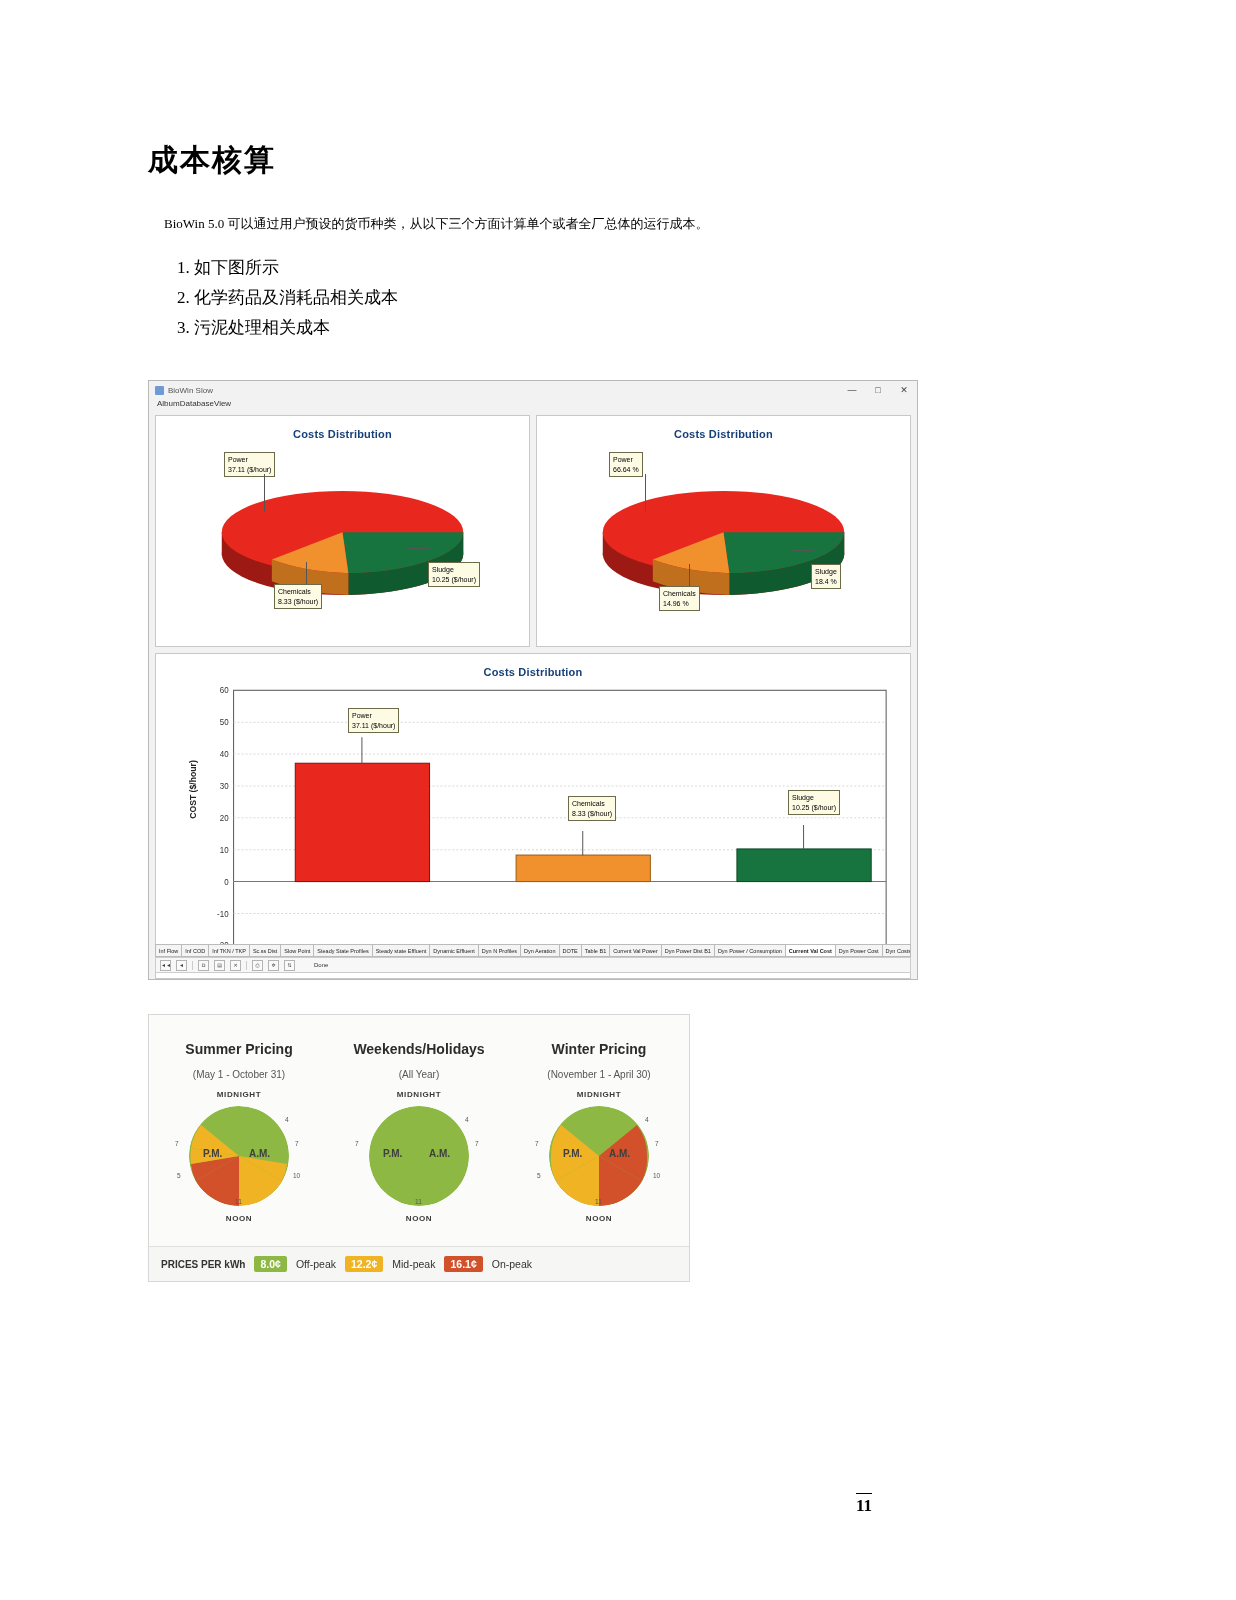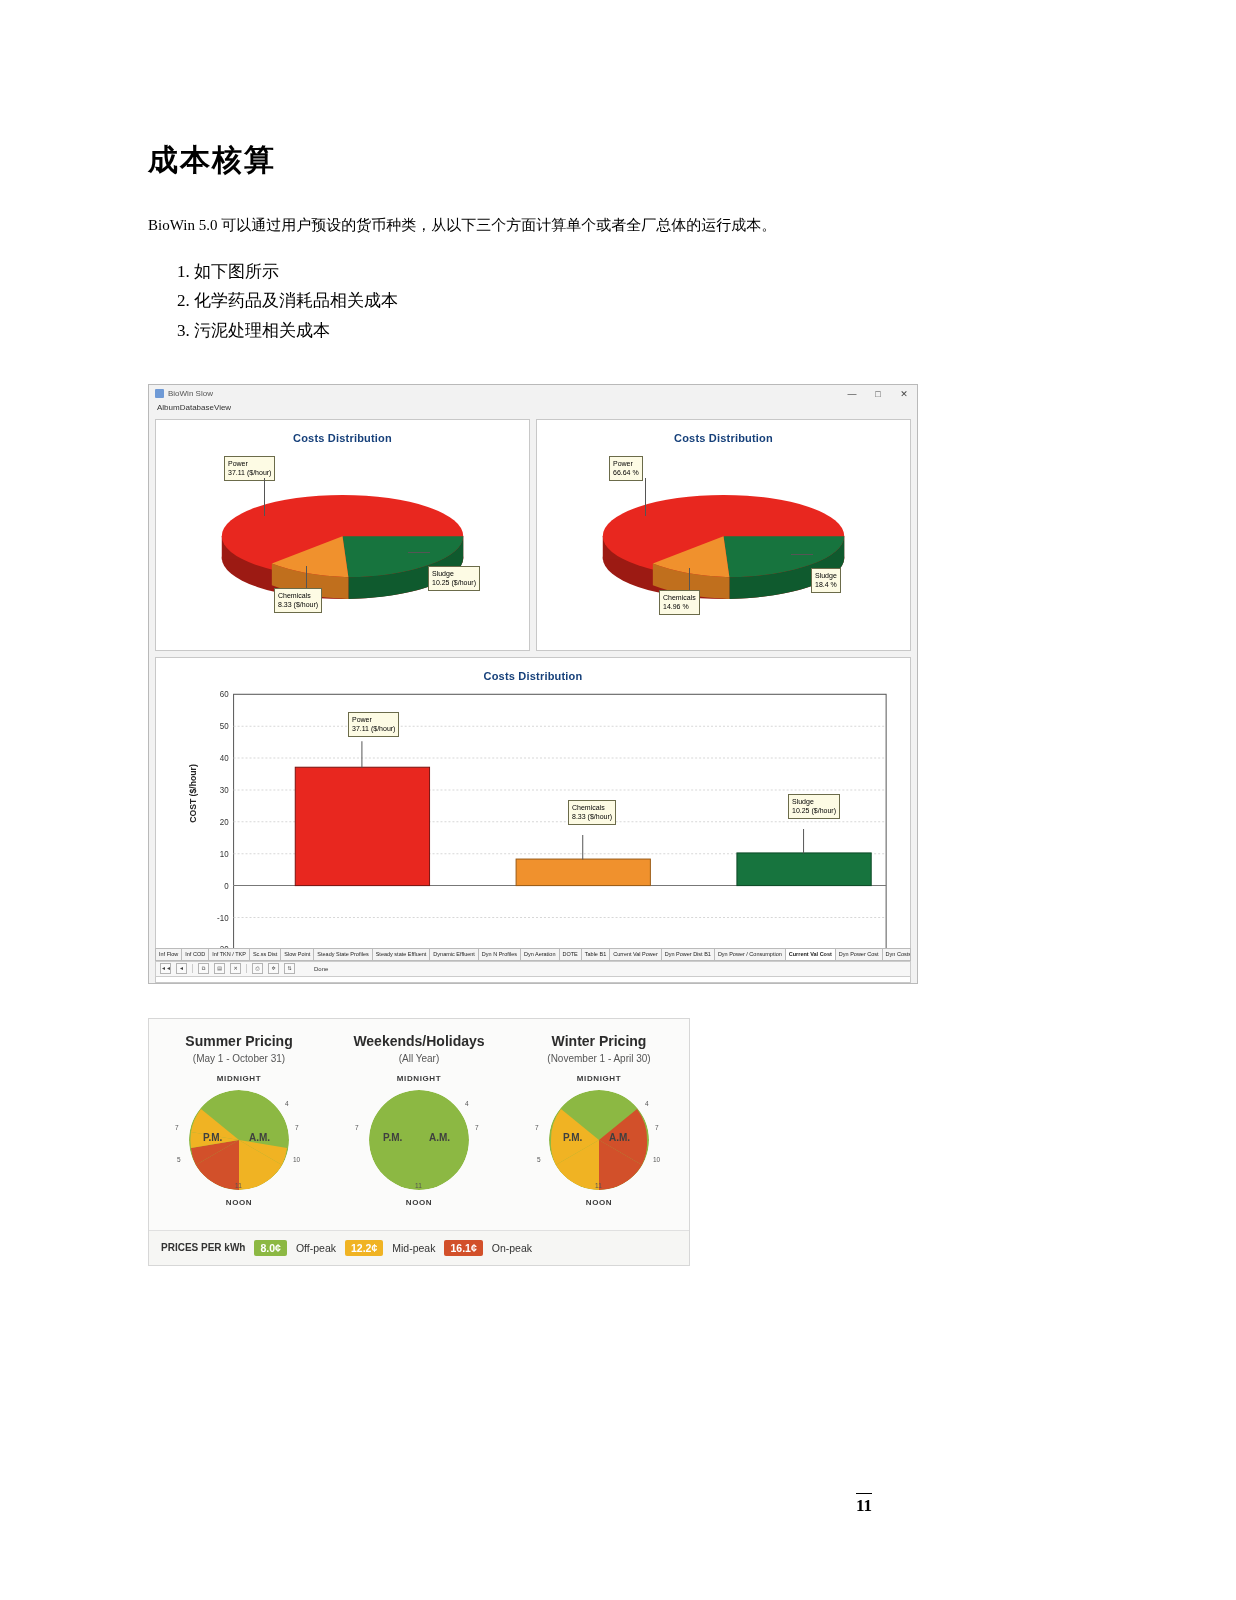--- a/index.html
+++ b/index.html
@@ -34,9 +34,9 @@
   }
   p.para{
     font-family:"Liberation Serif", serif;
-    font-size:15px;
+    font-size:13px;
     line-height:1.7;
-    margin:32px 0 0 0;
+    margin:32px 0 0 16px;
   }
   ol.list{
     font-family:"Liberation Serif", serif;

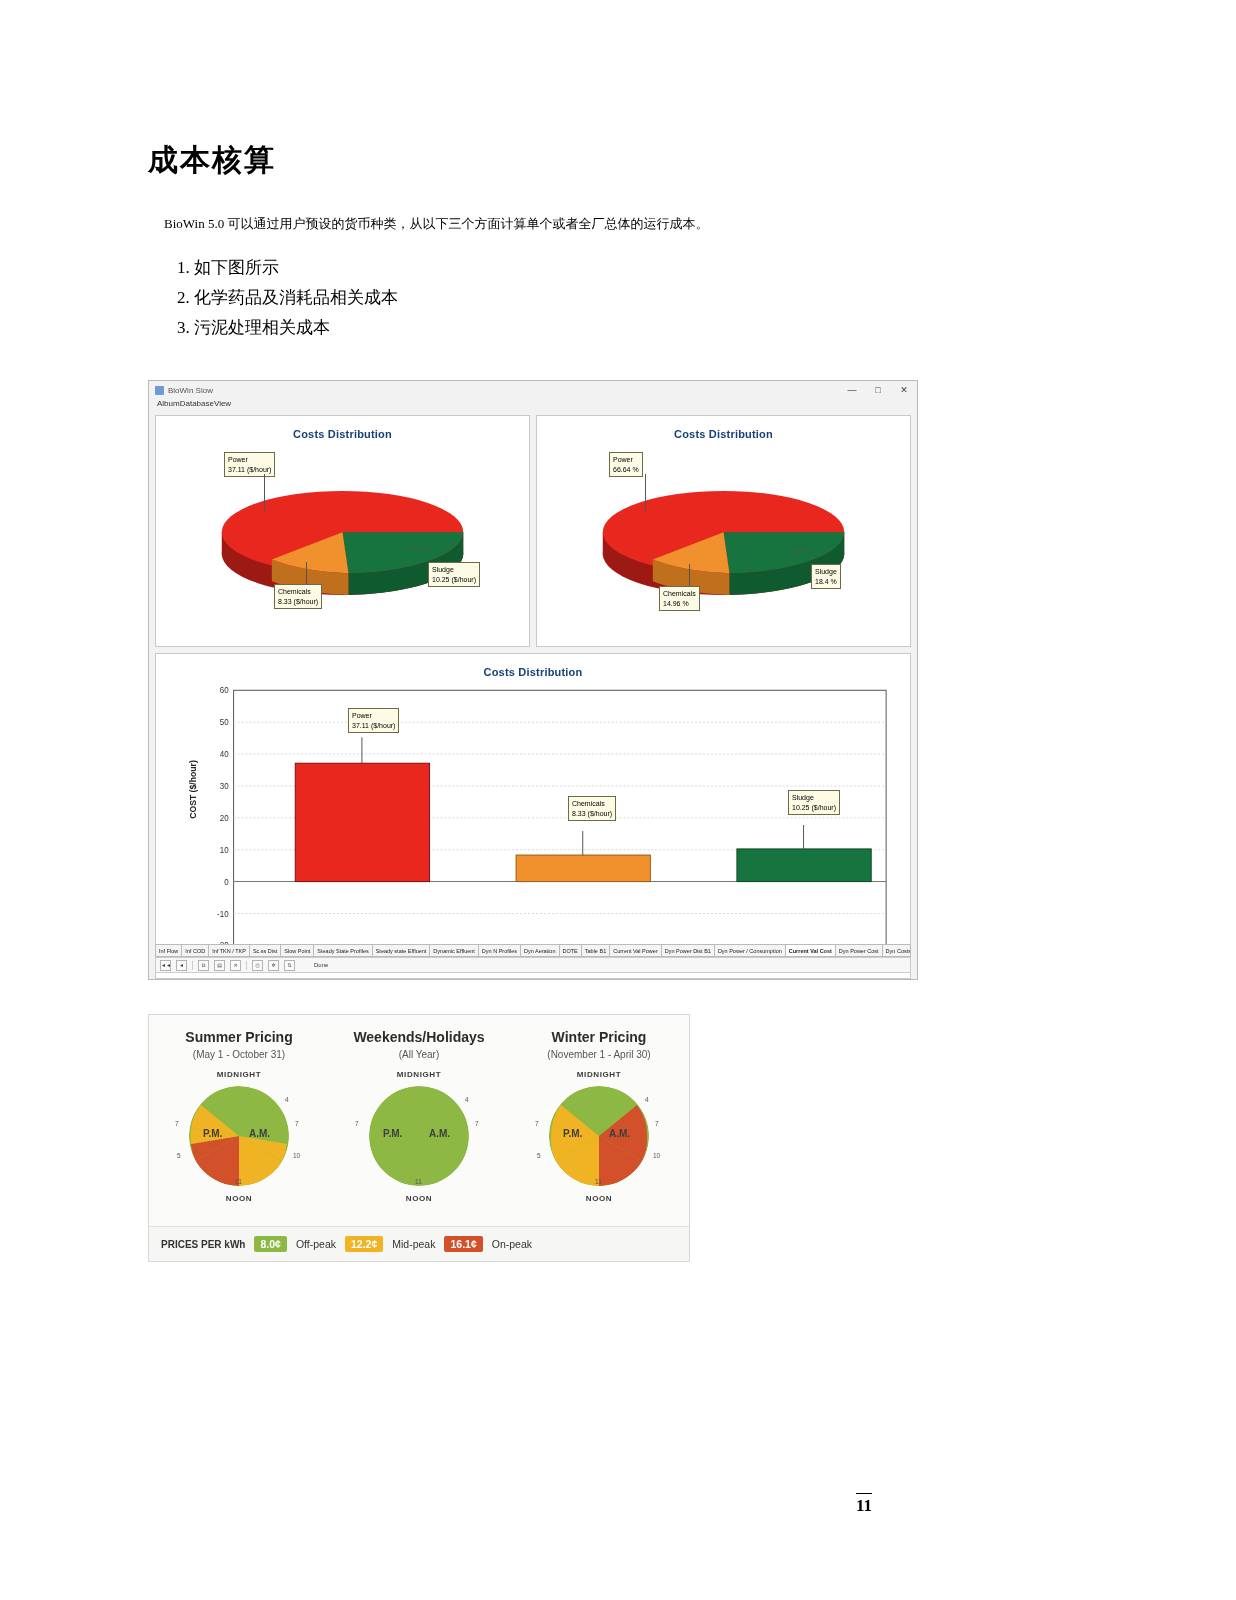--- a/index.html
+++ b/index.html
@@ -202,7 +202,7 @@
   }
   .price-col{flex:1;text-align:center;}
   .price-col h3{
-    margin:0;
+    margin:12px;
     font-size:14px;
     font-weight:bold;
     color:#2c2c2c;

